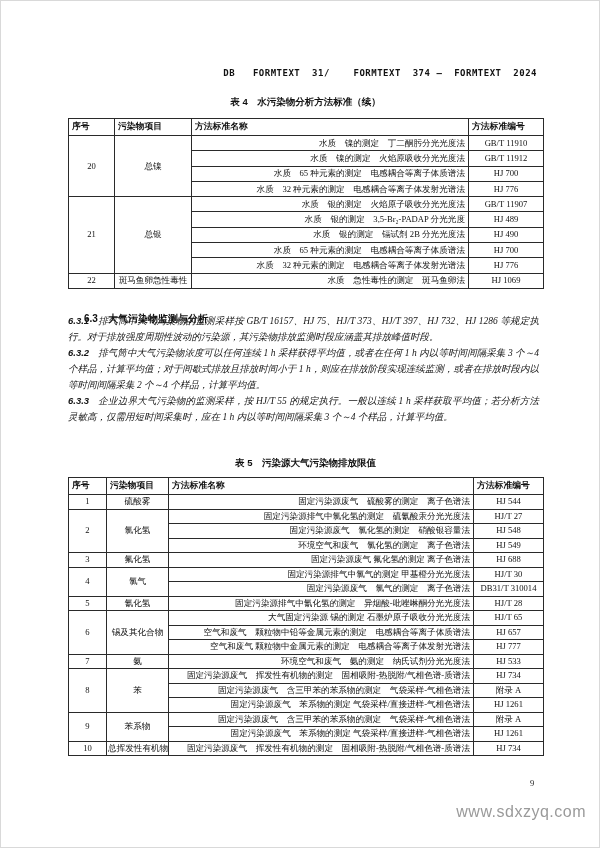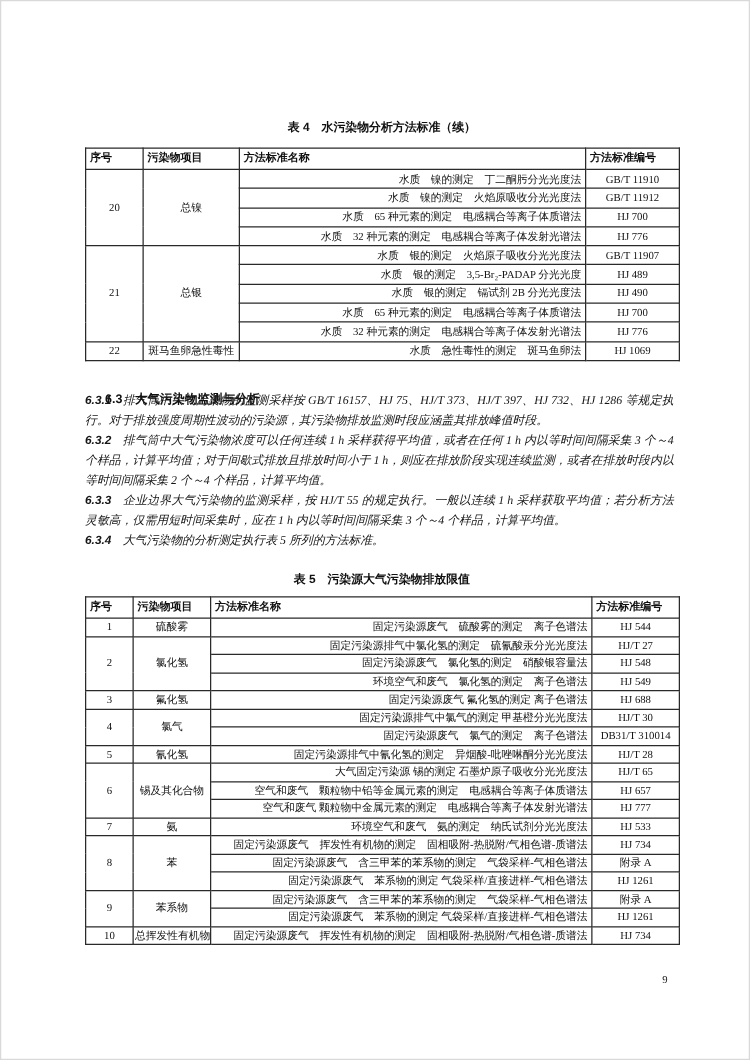--- a/index.html
+++ b/index.html
@@ -84,6 +84,7 @@
 
 <div class="page">
 
+  <div class="doc-header">DB   FORMTEXT  31/    FORMTEXT  374 —  FORMTEXT  2024</div>
 
   <div class="table-caption caption-t4">表 4　水污染物分析方法标准（续）</div>
 

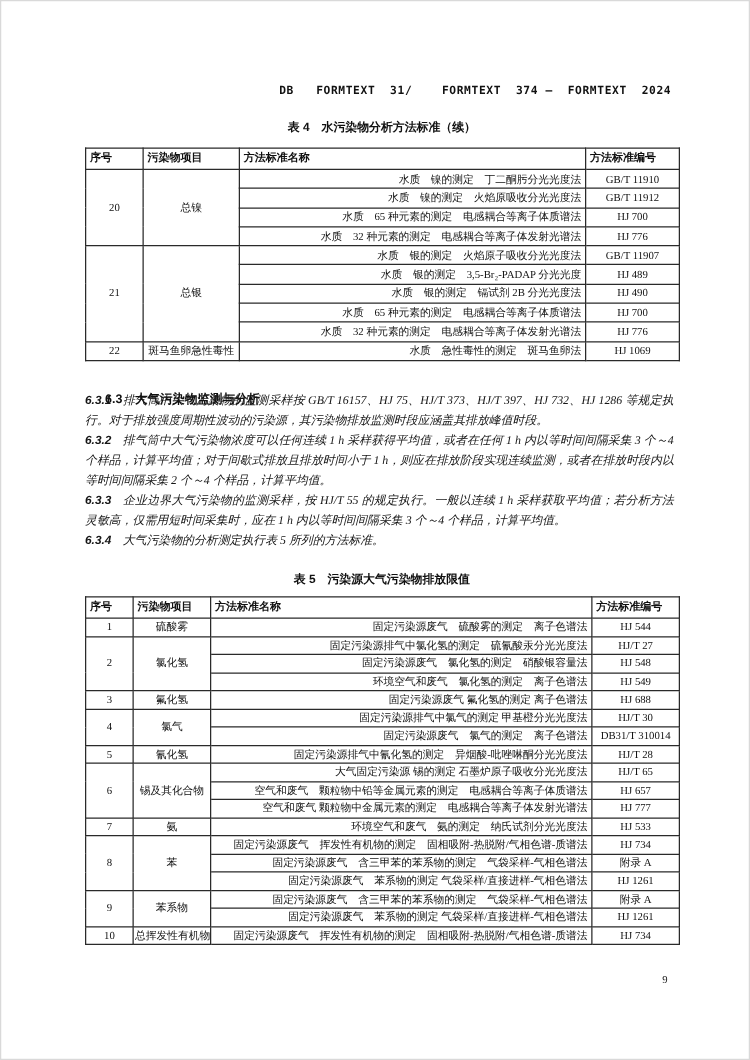--- a/index.html
+++ b/index.html
@@ -159,7 +159,6 @@
       <p><span class="clause-num">6.3.1</span>排气筒中大气污染物的监测采样按 GB/T 16157、HJ 75、HJ/T 373、HJ/T 397、HJ 732、HJ 1286 等规定执行。对于排放强度周期性波动的污染源，其污染物排放监测时段应涵盖其排放峰值时段。</p>
       <p><span class="clause-num">6.3.2</span>排气筒中大气污染物浓度可以任何连续 1 h 采样获得平均值，或者在任何 1 h 内以等时间间隔采集 3 个～4 个样品，计算平均值；对于间歇式排放且排放时间小于 1 h，则应在排放阶段实现连续监测，或者在排放时段内以等时间间隔采集 2 个～4 个样品，计算平均值。</p>
       <p><span class="clause-num">6.3.3</span>企业边界大气污染物的监测采样，按 HJ/T 55 的规定执行。一般以连续 1 h 采样获取平均值；若分析方法灵敏高，仅需用短时间采集时，应在 1 h 内以等时间间隔采集 3 个～4 个样品，计算平均值。</p>
-      <p><span class="clause-num">6.3.4</span>大气污染物的分析测定执行表 5 所列的方法标准。</p>
     </div>
 
   <div class="table-caption caption-t5">表 5　污染源大气污染物排放限值</div>

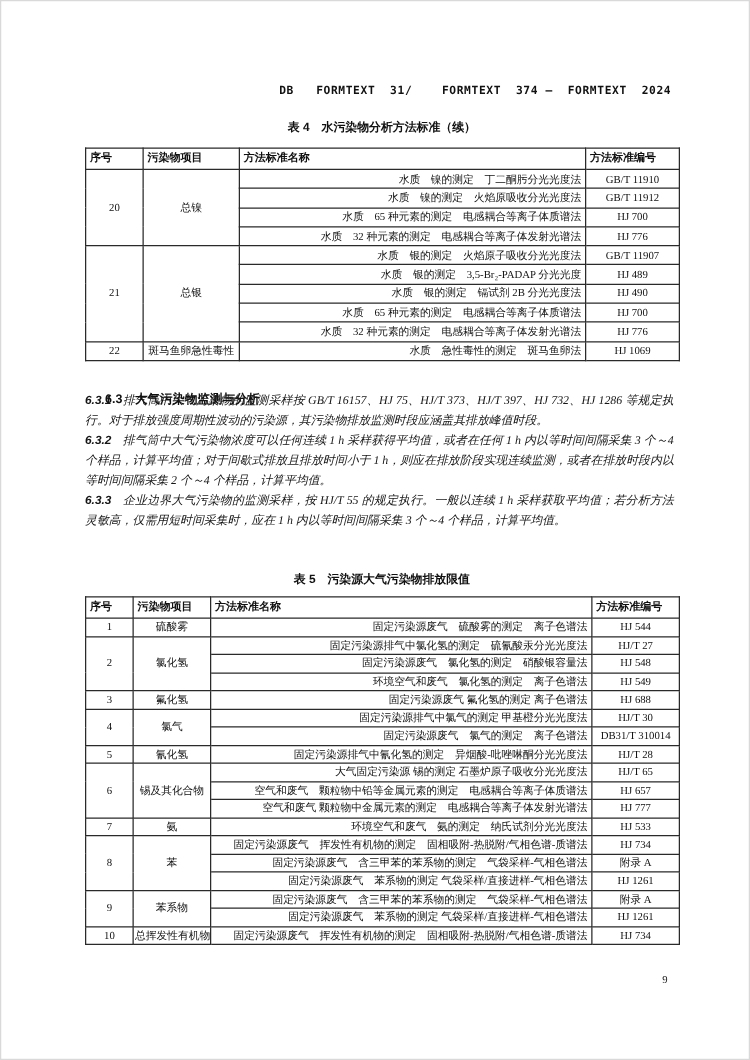--- a/index.html
+++ b/index.html
@@ -276,6 +276,7 @@
 
   <div class="page-number">9</div>
 
+  <div class="watermark">www.sdxzyq.com</div>
 
 </div>
 

